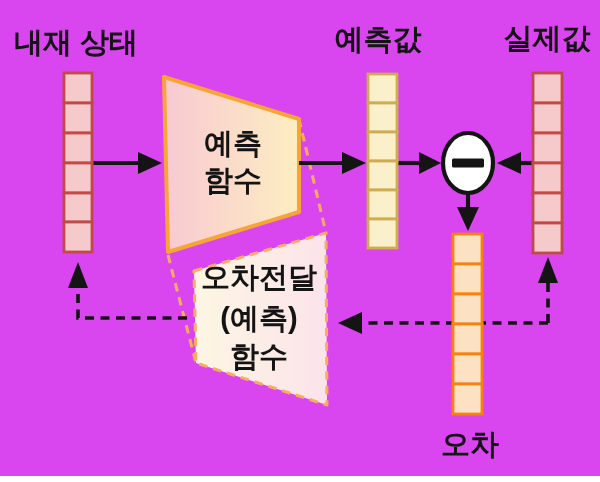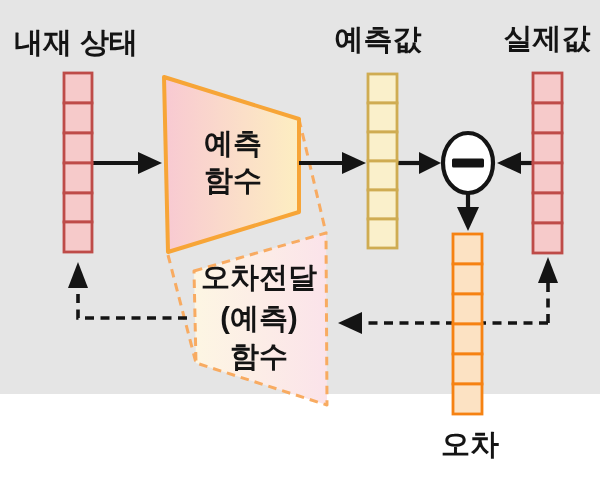--- a/index.html
+++ b/index.html
@@ -13,8 +13,8 @@
   .stage {
     position: relative;
     width: 600px;
-    height: 394px;
-    background: #e5e5e5;
+    height: 476px;
+    background: #d946ef;
   }
   svg { display: block; }
   text.lbl {

